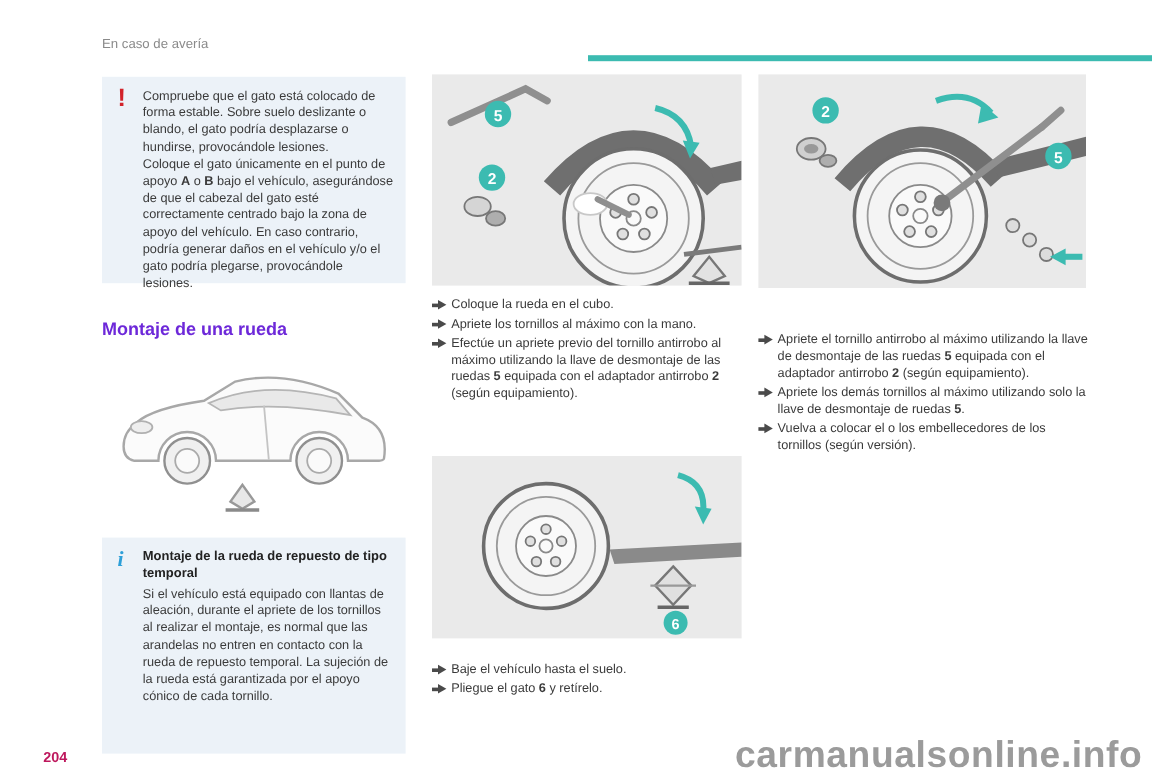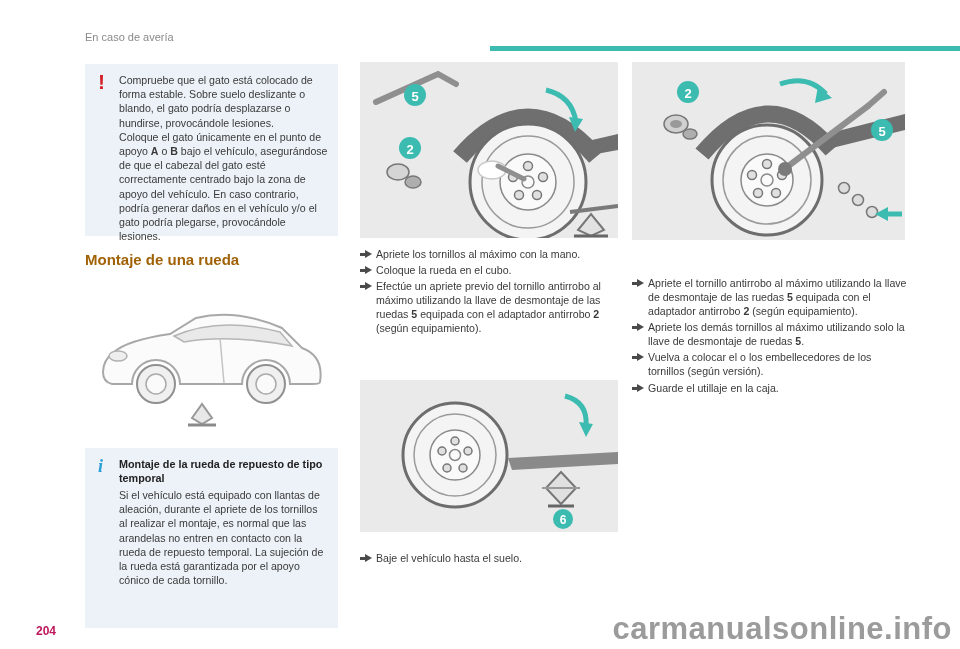--- a/index.html
+++ b/index.html
@@ -22,7 +22,7 @@
   .info-glyph { position:absolute; left:13px; top:8px; color:#2D9FD8; font-weight:bold; font-style:italic; font-size:18px; font-family:"Liberation Serif", serif; }
   .info-title { font-weight:bold; font-size:10.8px; line-height:1.3; margin-bottom:3px; color:#222; }
 
-  .section-title { position:absolute; left:85px; top:251px; font-size:15px; font-weight:bold; color:#a16207; }
+  .section-title { position:absolute; left:85px; top:266px; font-size:15px; font-weight:bold; color:#6d28d9; }
 
   .car-figure { position:absolute; left:88px; top:288px; width:248px; height:152px; }
 

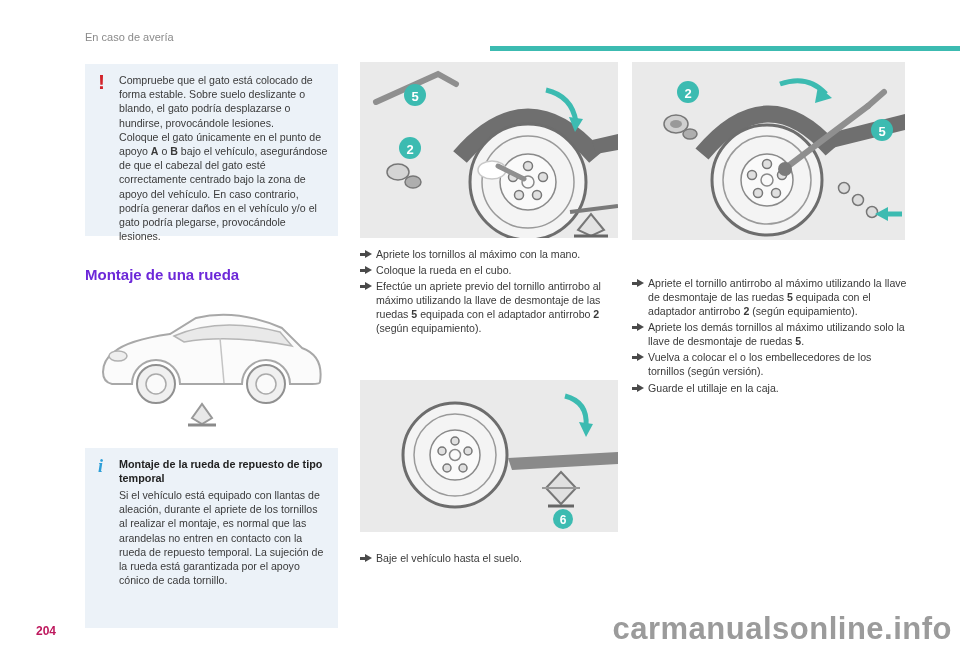--- a/index.html
+++ b/index.html
@@ -119,11 +119,11 @@
 <div class="steps steps-a">
     <div class="step">
       <span class="step-arrow"></span>
+      <span class="step-text"><span>Coloque la rueda en el cubo.</span></span>
+    </div>
+    <div class="step">
+      <span class="step-arrow"></span>
       <span class="step-text"><span>Apriete los tornillos al máximo con la mano.</span></span>
-    </div>
-    <div class="step">
-      <span class="step-arrow"></span>
-      <span class="step-text"><span>Coloque la rueda en el cubo.</span></span>
     </div>
     <div class="step">
       <span class="step-arrow"></span>

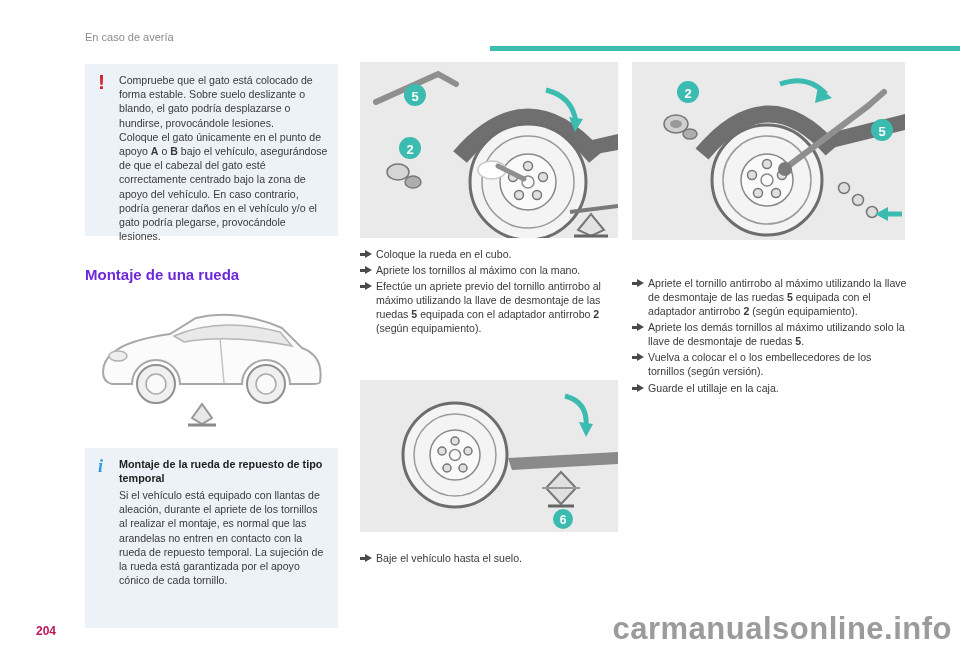--- a/index.html
+++ b/index.html
@@ -212,10 +212,6 @@
       <span class="step-arrow"></span>
       <span class="step-text"><span>Vuelva a colocar el o los embellecedores de los tornillos (según versión).</span></span>
     </div>
-    <div class="step">
-      <span class="step-arrow"></span>
-      <span class="step-text"><span>Guarde el utillaje en la caja.</span></span>
-    </div>
   </div>
 
 <div class="page-number">204</div>

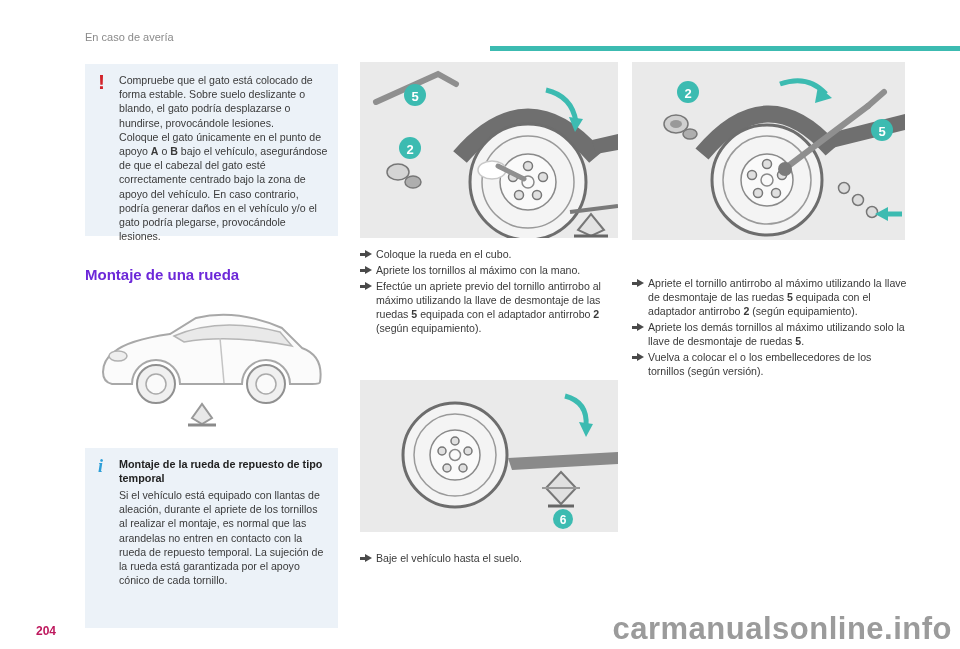--- a/index.html
+++ b/index.html
@@ -159,6 +159,10 @@
     <div class="step">
       <span class="step-arrow"></span>
       <span class="step-text"><span>Baje el vehículo hasta el suelo.</span></span>
+    </div>
+    <div class="step">
+      <span class="step-arrow"></span>
+      <span class="step-text"><span>Pliegue el gato </span><span class="b">6</span><span> y retírelo.</span></span>
     </div>
   </div>
 

